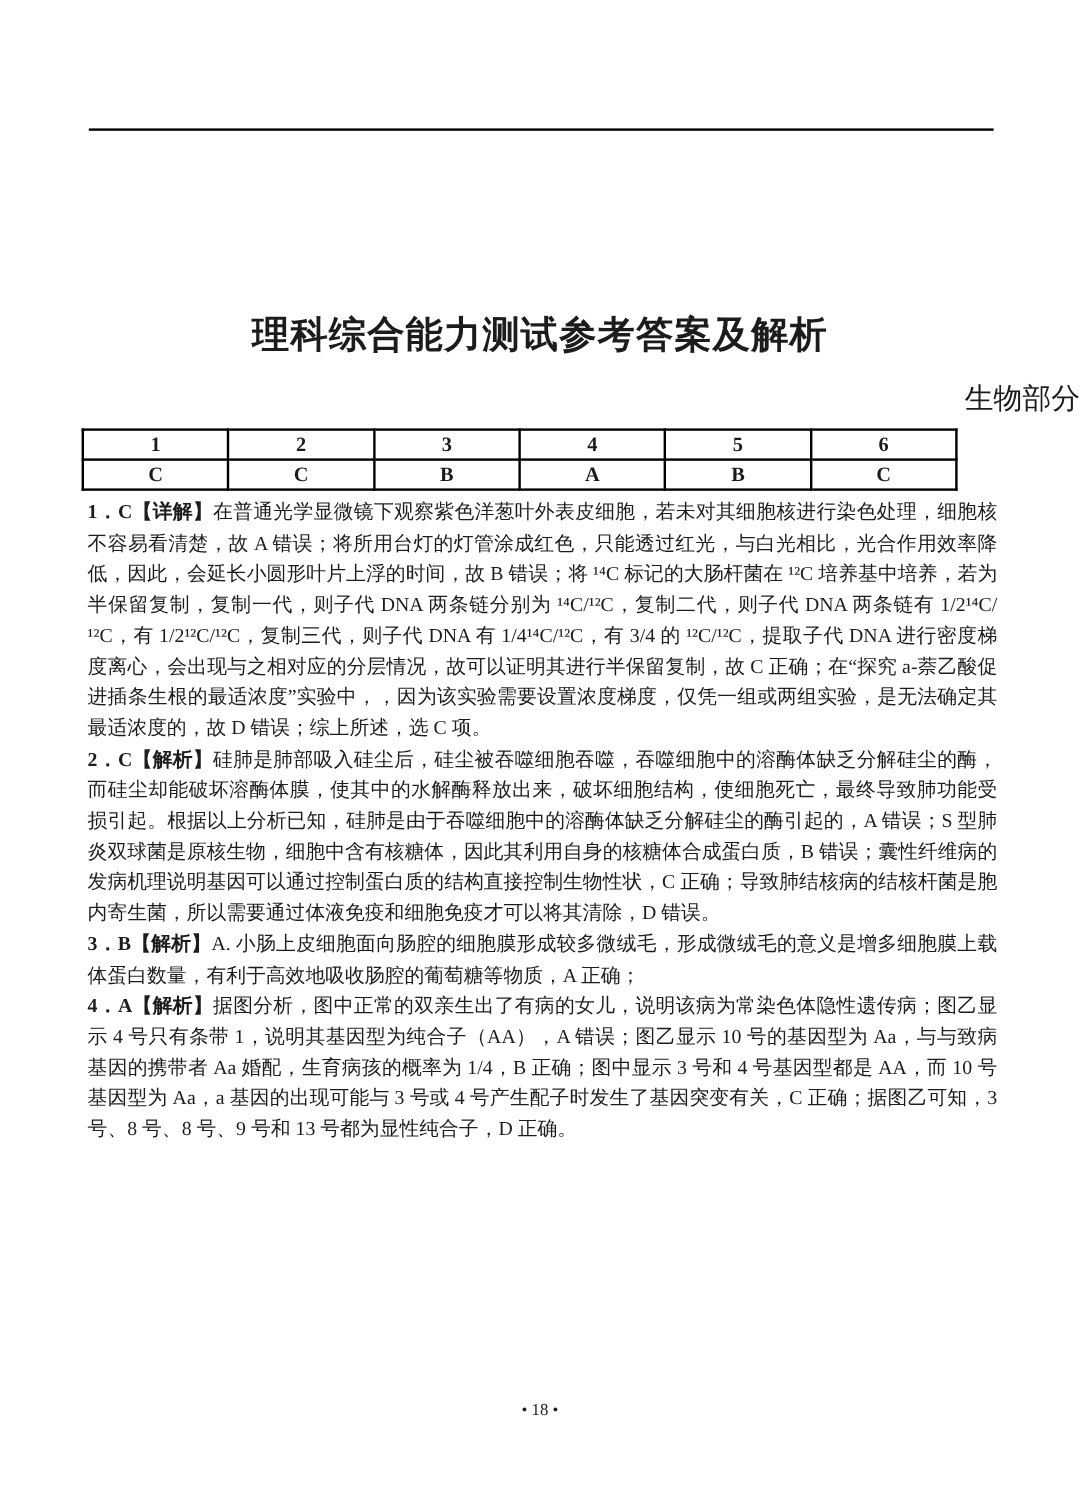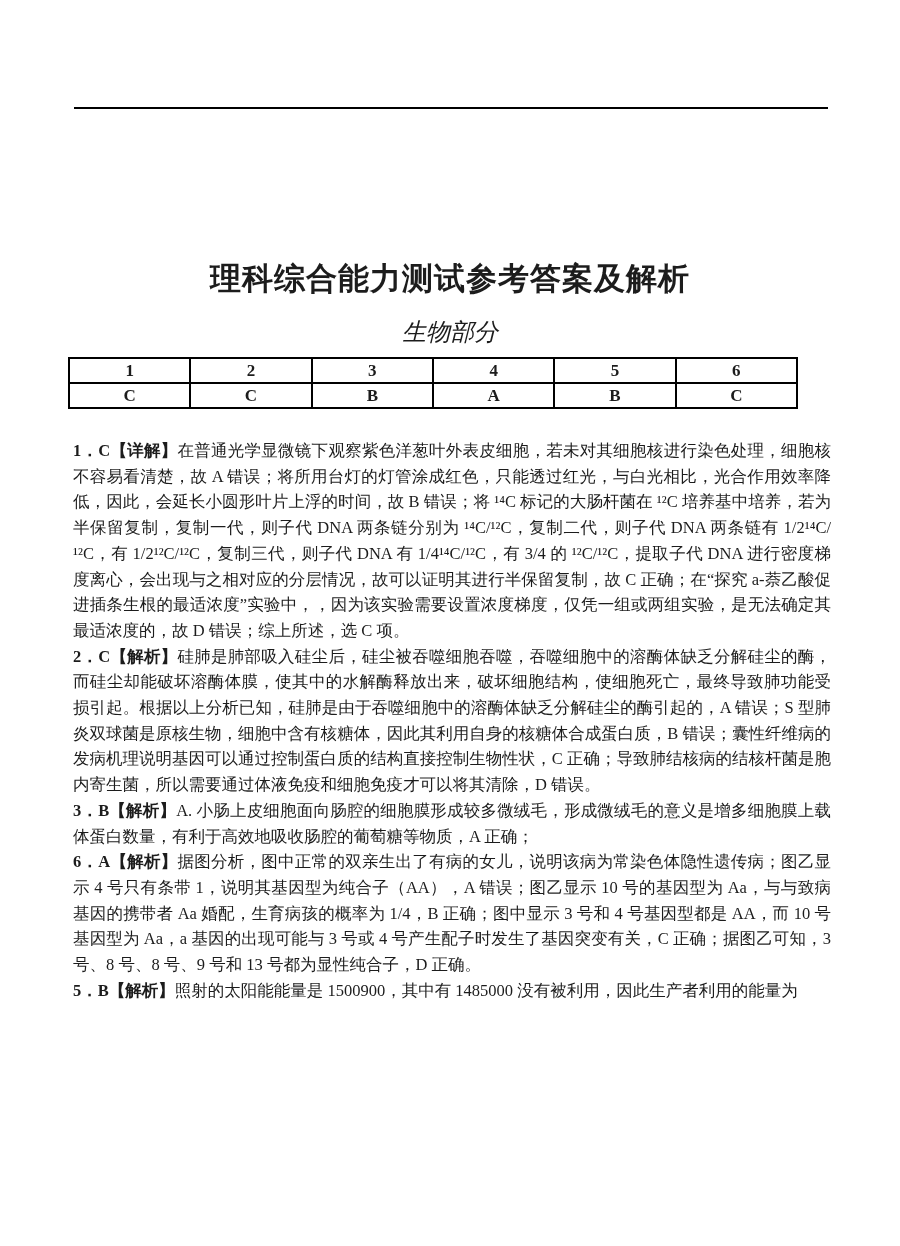--- a/index.html
+++ b/index.html
@@ -41,10 +41,9 @@
     left: 0;
     width: 100%;
     margin: 0;
-    text-align: center;
+    text-align: right;
     font-size: 24px;
     font-weight: normal;
-    font-style: italic;
   }
   .answer-table {
     position: absolute;

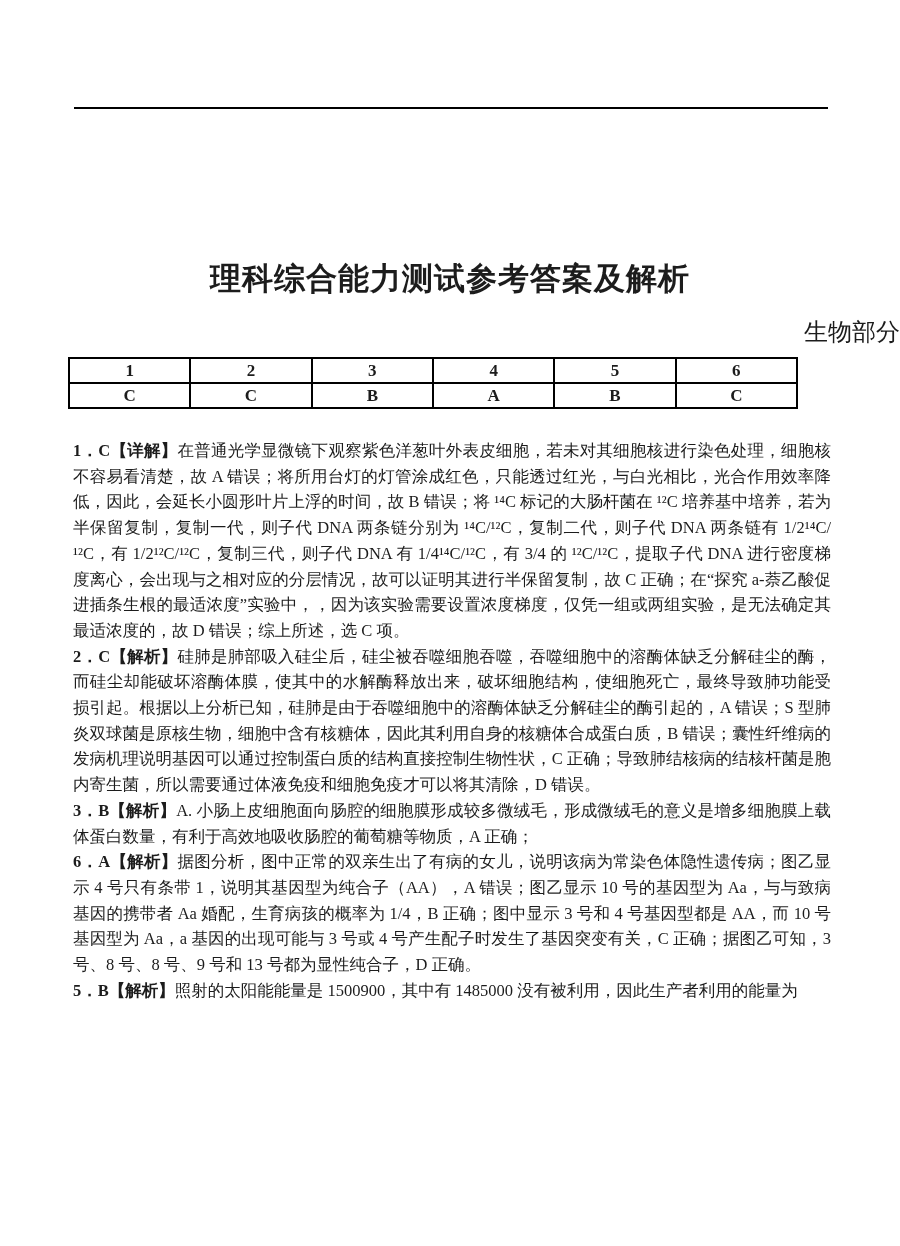--- a/index.html
+++ b/index.html
@@ -64,7 +64,7 @@
   }
   .content {
     position: absolute;
-    top: 426px;
+    top: 402px;
     left: 73px;
     width: 758px;
     font-size: 16.5px;

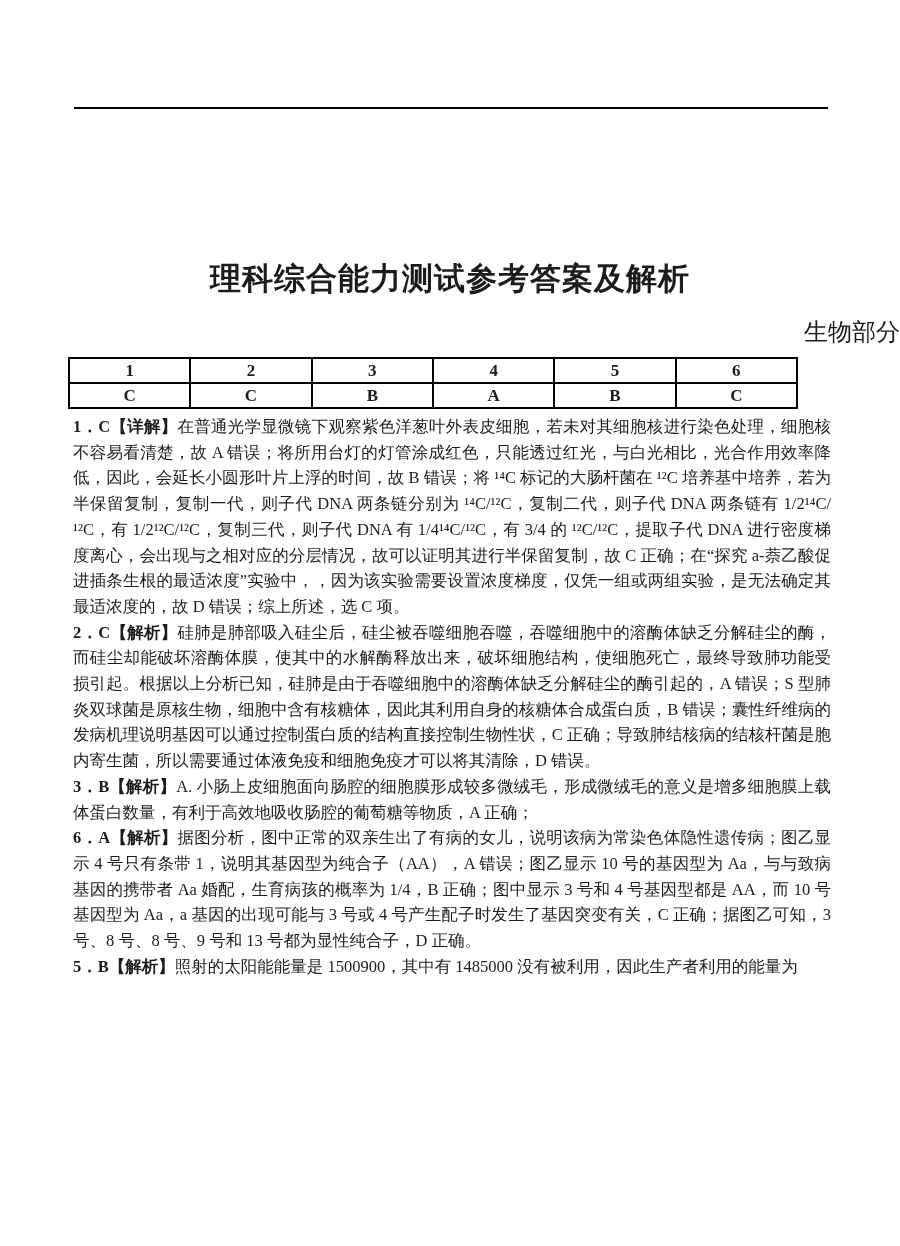--- a/index.html
+++ b/index.html
@@ -123,7 +123,7 @@
     <p><b class="lead">1．C【详解】</b><span>在普通光学显微镜下观察紫色洋葱叶外表皮细胞，若未对其细胞核进行染色处理，细胞核不容易看清楚，故 A 错误；将所用台灯的灯管涂成红色，只能透过红光，与白光相比，光合作用效率降低，因此，会延长小圆形叶片上浮的时间，故 B 错误；将 ¹⁴C 标记的大肠杆菌在 ¹²C 培养基中培养，若为半保留复制，复制一代，则子代 DNA 两条链分别为 ¹⁴C/¹²C，复制二代，则子代 DNA 两条链有 1/2¹⁴C/¹²C，有 1/2¹²C/¹²C，复制三代，则子代 DNA 有 1/4¹⁴C/¹²C，有 3/4 的 ¹²C/¹²C，提取子代 DNA 进行密度梯度离心，会出现与之相对应的分层情况，故可以证明其进行半保留复制，故 C 正确；在“探究 a-萘乙酸促进插条生根的最适浓度”实验中，，因为该实验需要设置浓度梯度，仅凭一组或两组实验，是无法确定其最适浓度的，故 D 错误；综上所述，选 C 项。</span></p>
     <p><b class="lead">2．C【解析】</b><span>硅肺是肺部吸入硅尘后，硅尘被吞噬细胞吞噬，吞噬细胞中的溶酶体缺乏分解硅尘的酶，而硅尘却能破坏溶酶体膜，使其中的水解酶释放出来，破坏细胞结构，使细胞死亡，最终导致肺功能受损引起。根据以上分析已知，硅肺是由于吞噬细胞中的溶酶体缺乏分解硅尘的酶引起的，A 错误；S 型肺炎双球菌是原核生物，细胞中含有核糖体，因此其利用自身的核糖体合成蛋白质，B 错误；囊性纤维病的发病机理说明基因可以通过控制蛋白质的结构直接控制生物性状，C 正确；导致肺结核病的结核杆菌是胞内寄生菌，所以需要通过体液免疫和细胞免疫才可以将其清除，D 错误。</span></p>
     <p><b class="lead">3．B【解析】</b><span>A. 小肠上皮细胞面向肠腔的细胞膜形成较多微绒毛，形成微绒毛的意义是增多细胞膜上载体蛋白数量，有利于高效地吸收肠腔的葡萄糖等物质，A 正确；</span></p>
-    <p><b class="lead">6．A【解析】</b><span>据图分析，图中正常的双亲生出了有病的女儿，说明该病为常染色体隐性遗传病；图乙显示 4 号只有条带 1，说明其基因型为纯合子（AA），A 错误；图乙显示 10 号的基因型为 Aa，与与致病基因的携带者 Aa 婚配，生育病孩的概率为 1/4，B 正确；图中显示 3 号和 4 号基因型都是 AA，而 10 号基因型为 Aa，a 基因的出现可能与 3 号或 4 号产生配子时发生了基因突变有关，C 正确；据图乙可知，3 号、8 号、8 号、9 号和 13 号都为显性纯合子，D 正确。</span></p>
+    <p><b class="lead">4．A【解析】</b><span>据图分析，图中正常的双亲生出了有病的女儿，说明该病为常染色体隐性遗传病；图乙显示 4 号只有条带 1，说明其基因型为纯合子（AA），A 错误；图乙显示 10 号的基因型为 Aa，与与致病基因的携带者 Aa 婚配，生育病孩的概率为 1/4，B 正确；图中显示 3 号和 4 号基因型都是 AA，而 10 号基因型为 Aa，a 基因的出现可能与 3 号或 4 号产生配子时发生了基因突变有关，C 正确；据图乙可知，3 号、8 号、8 号、9 号和 13 号都为显性纯合子，D 正确。</span></p>
     <p><b class="lead">5．B【解析】</b><span>照射的太阳能能量是 1500900，其中有 1485000 没有被利用，因此生产者利用的能量为</span></p>
   </div>
 

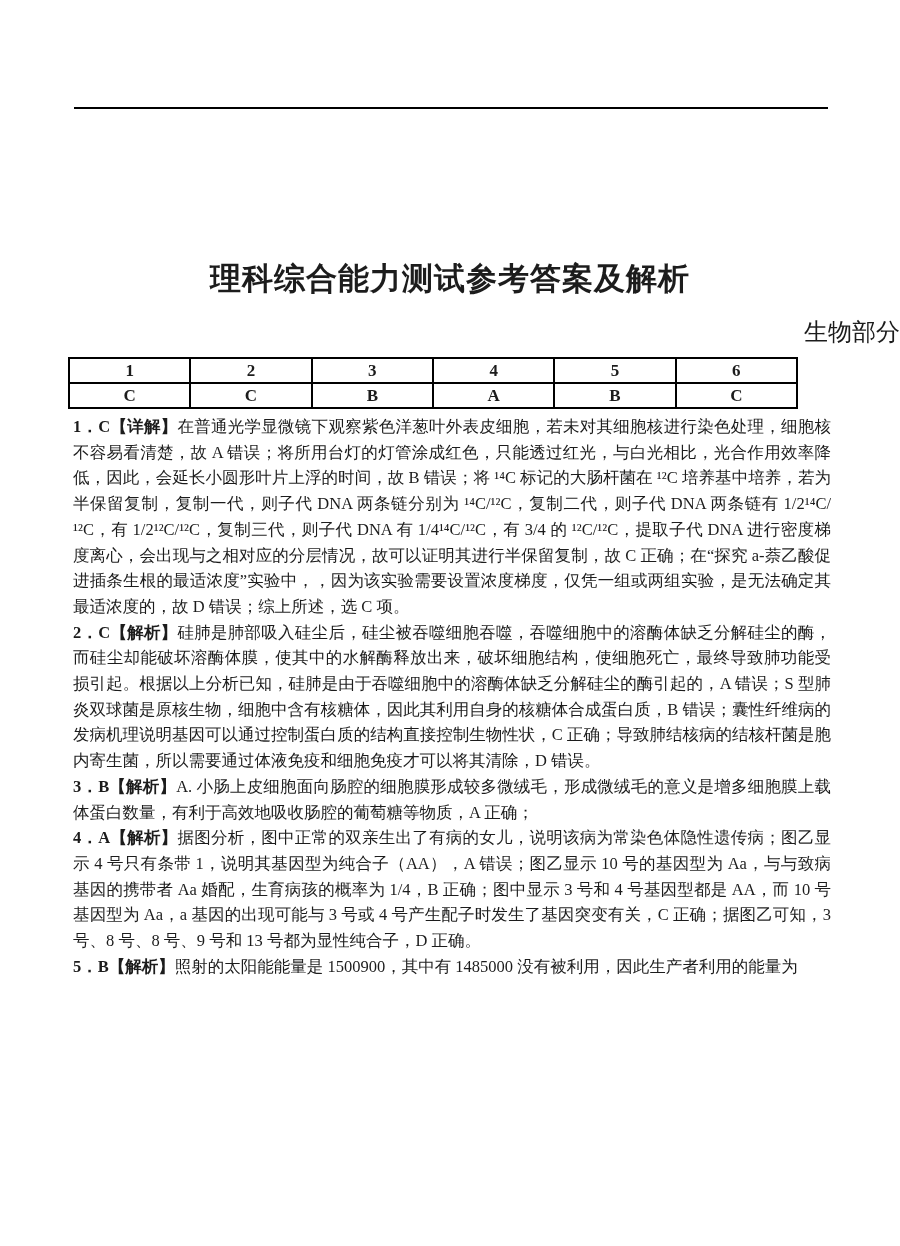--- a/index.html
+++ b/index.html
@@ -124,7 +124,6 @@
     <p><b class="lead">2．C【解析】</b><span>硅肺是肺部吸入硅尘后，硅尘被吞噬细胞吞噬，吞噬细胞中的溶酶体缺乏分解硅尘的酶，而硅尘却能破坏溶酶体膜，使其中的水解酶释放出来，破坏细胞结构，使细胞死亡，最终导致肺功能受损引起。根据以上分析已知，硅肺是由于吞噬细胞中的溶酶体缺乏分解硅尘的酶引起的，A 错误；S 型肺炎双球菌是原核生物，细胞中含有核糖体，因此其利用自身的核糖体合成蛋白质，B 错误；囊性纤维病的发病机理说明基因可以通过控制蛋白质的结构直接控制生物性状，C 正确；导致肺结核病的结核杆菌是胞内寄生菌，所以需要通过体液免疫和细胞免疫才可以将其清除，D 错误。</span></p>
     <p><b class="lead">3．B【解析】</b><span>A. 小肠上皮细胞面向肠腔的细胞膜形成较多微绒毛，形成微绒毛的意义是增多细胞膜上载体蛋白数量，有利于高效地吸收肠腔的葡萄糖等物质，A 正确；</span></p>
     <p><b class="lead">4．A【解析】</b><span>据图分析，图中正常的双亲生出了有病的女儿，说明该病为常染色体隐性遗传病；图乙显示 4 号只有条带 1，说明其基因型为纯合子（AA），A 错误；图乙显示 10 号的基因型为 Aa，与与致病基因的携带者 Aa 婚配，生育病孩的概率为 1/4，B 正确；图中显示 3 号和 4 号基因型都是 AA，而 10 号基因型为 Aa，a 基因的出现可能与 3 号或 4 号产生配子时发生了基因突变有关，C 正确；据图乙可知，3 号、8 号、8 号、9 号和 13 号都为显性纯合子，D 正确。</span></p>
-    <p><b class="lead">5．B【解析】</b><span>照射的太阳能能量是 1500900，其中有 1485000 没有被利用，因此生产者利用的能量为</span></p>
   </div>
 
 

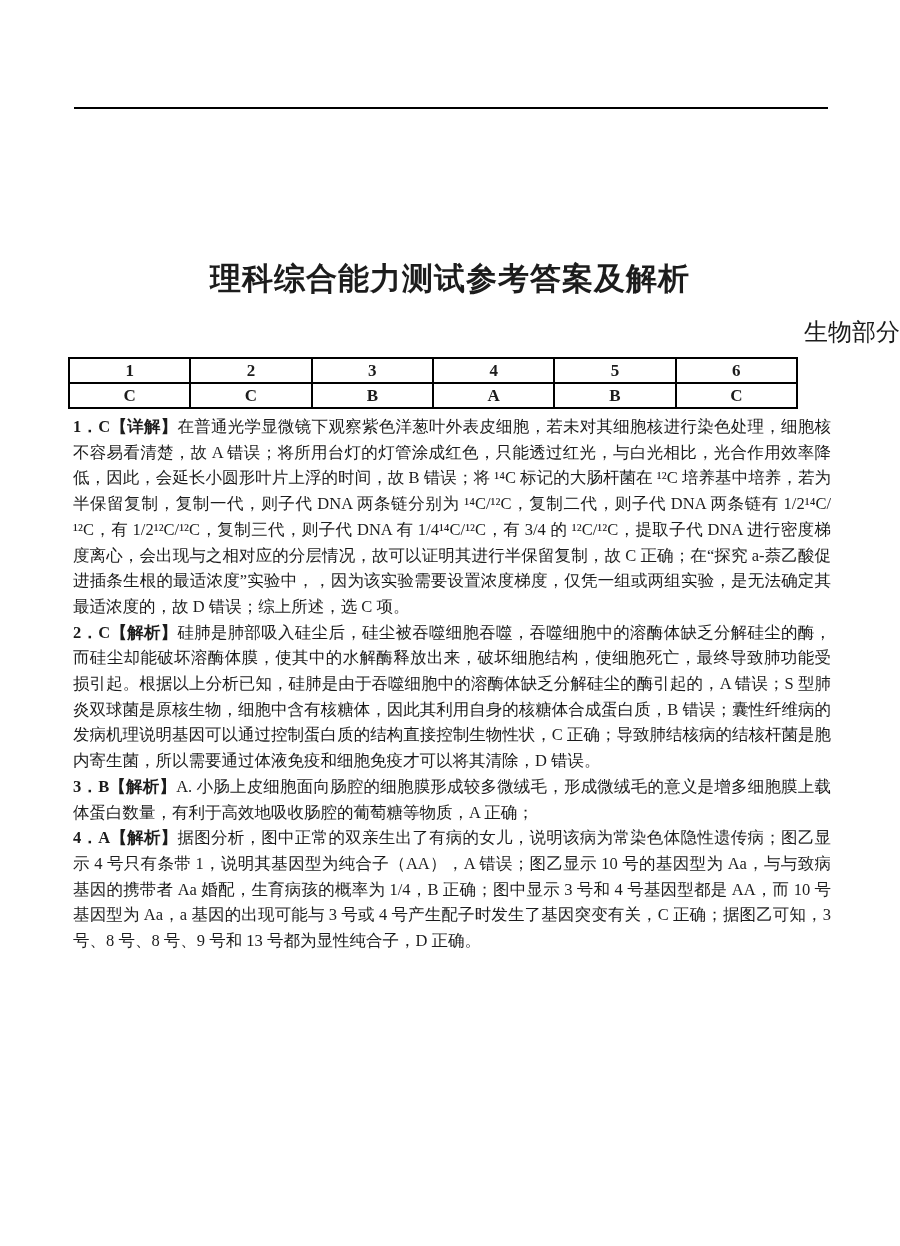--- a/index.html
+++ b/index.html
@@ -126,6 +126,7 @@
     <p><b class="lead">4．A【解析】</b><span>据图分析，图中正常的双亲生出了有病的女儿，说明该病为常染色体隐性遗传病；图乙显示 4 号只有条带 1，说明其基因型为纯合子（AA），A 错误；图乙显示 10 号的基因型为 Aa，与与致病基因的携带者 Aa 婚配，生育病孩的概率为 1/4，B 正确；图中显示 3 号和 4 号基因型都是 AA，而 10 号基因型为 Aa，a 基因的出现可能与 3 号或 4 号产生配子时发生了基因突变有关，C 正确；据图乙可知，3 号、8 号、8 号、9 号和 13 号都为显性纯合子，D 正确。</span></p>
   </div>
 
+  <div class="page-num">• 18 •</div>
 
 </div>
 

